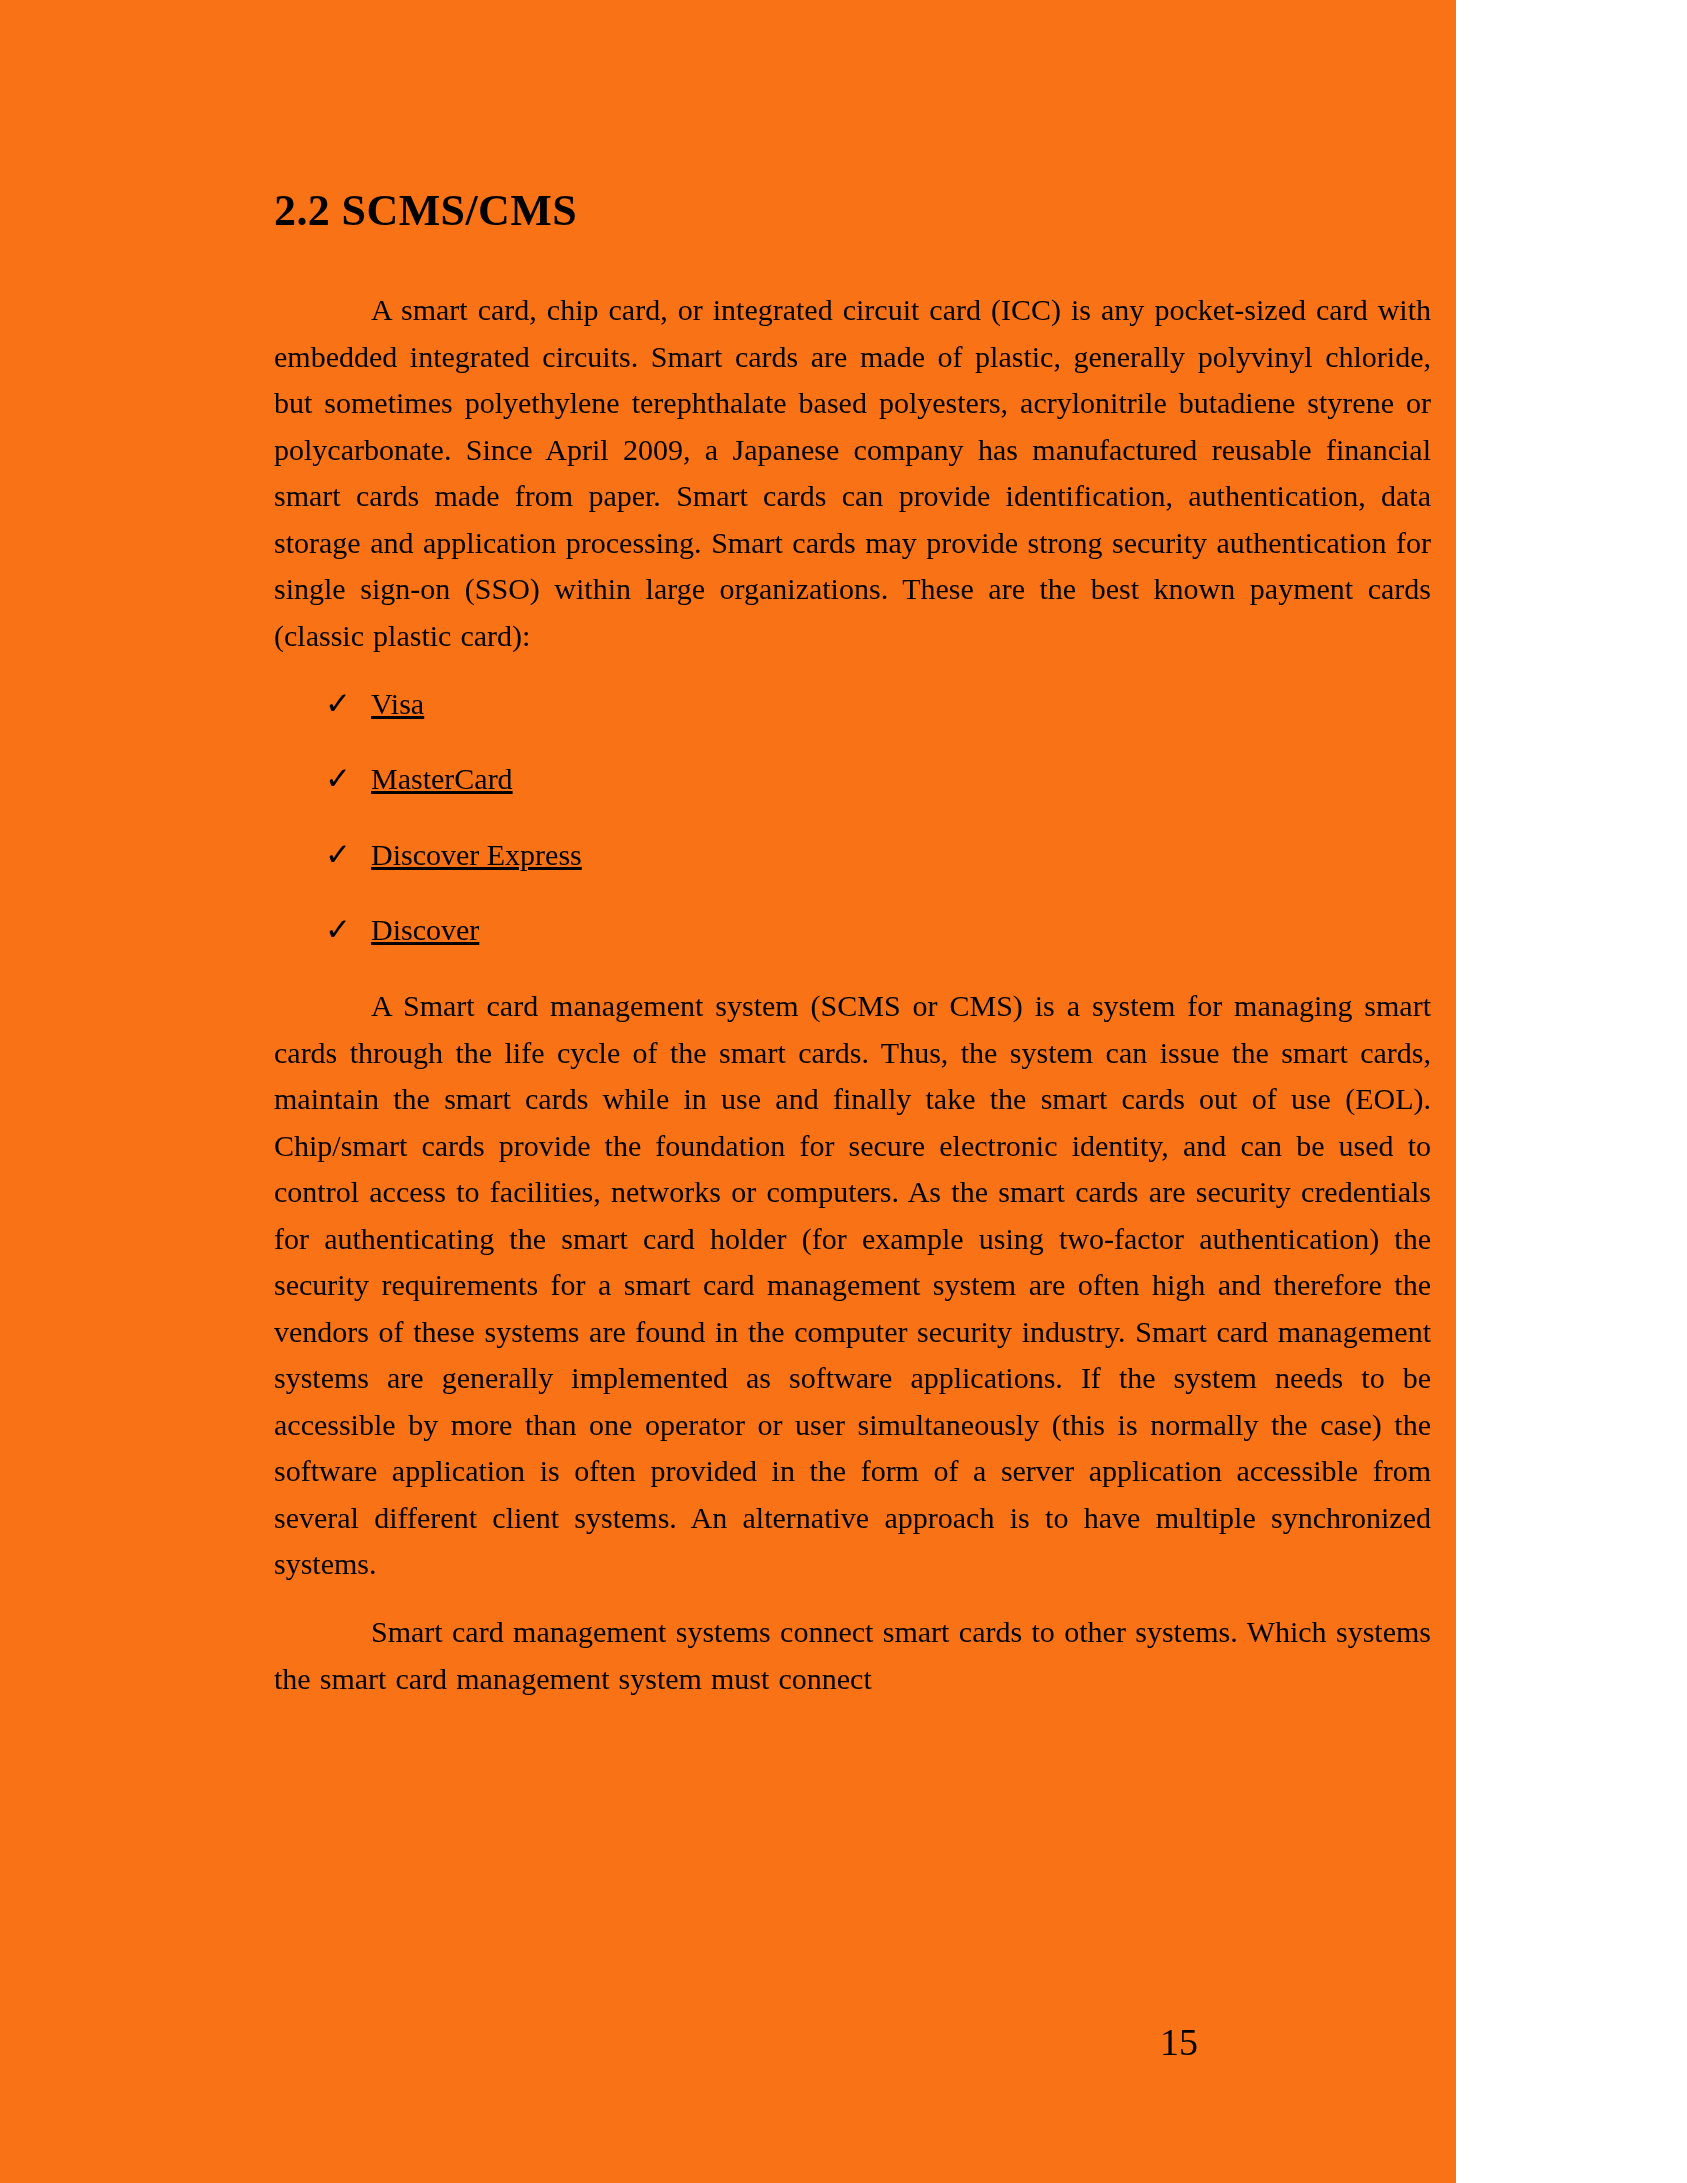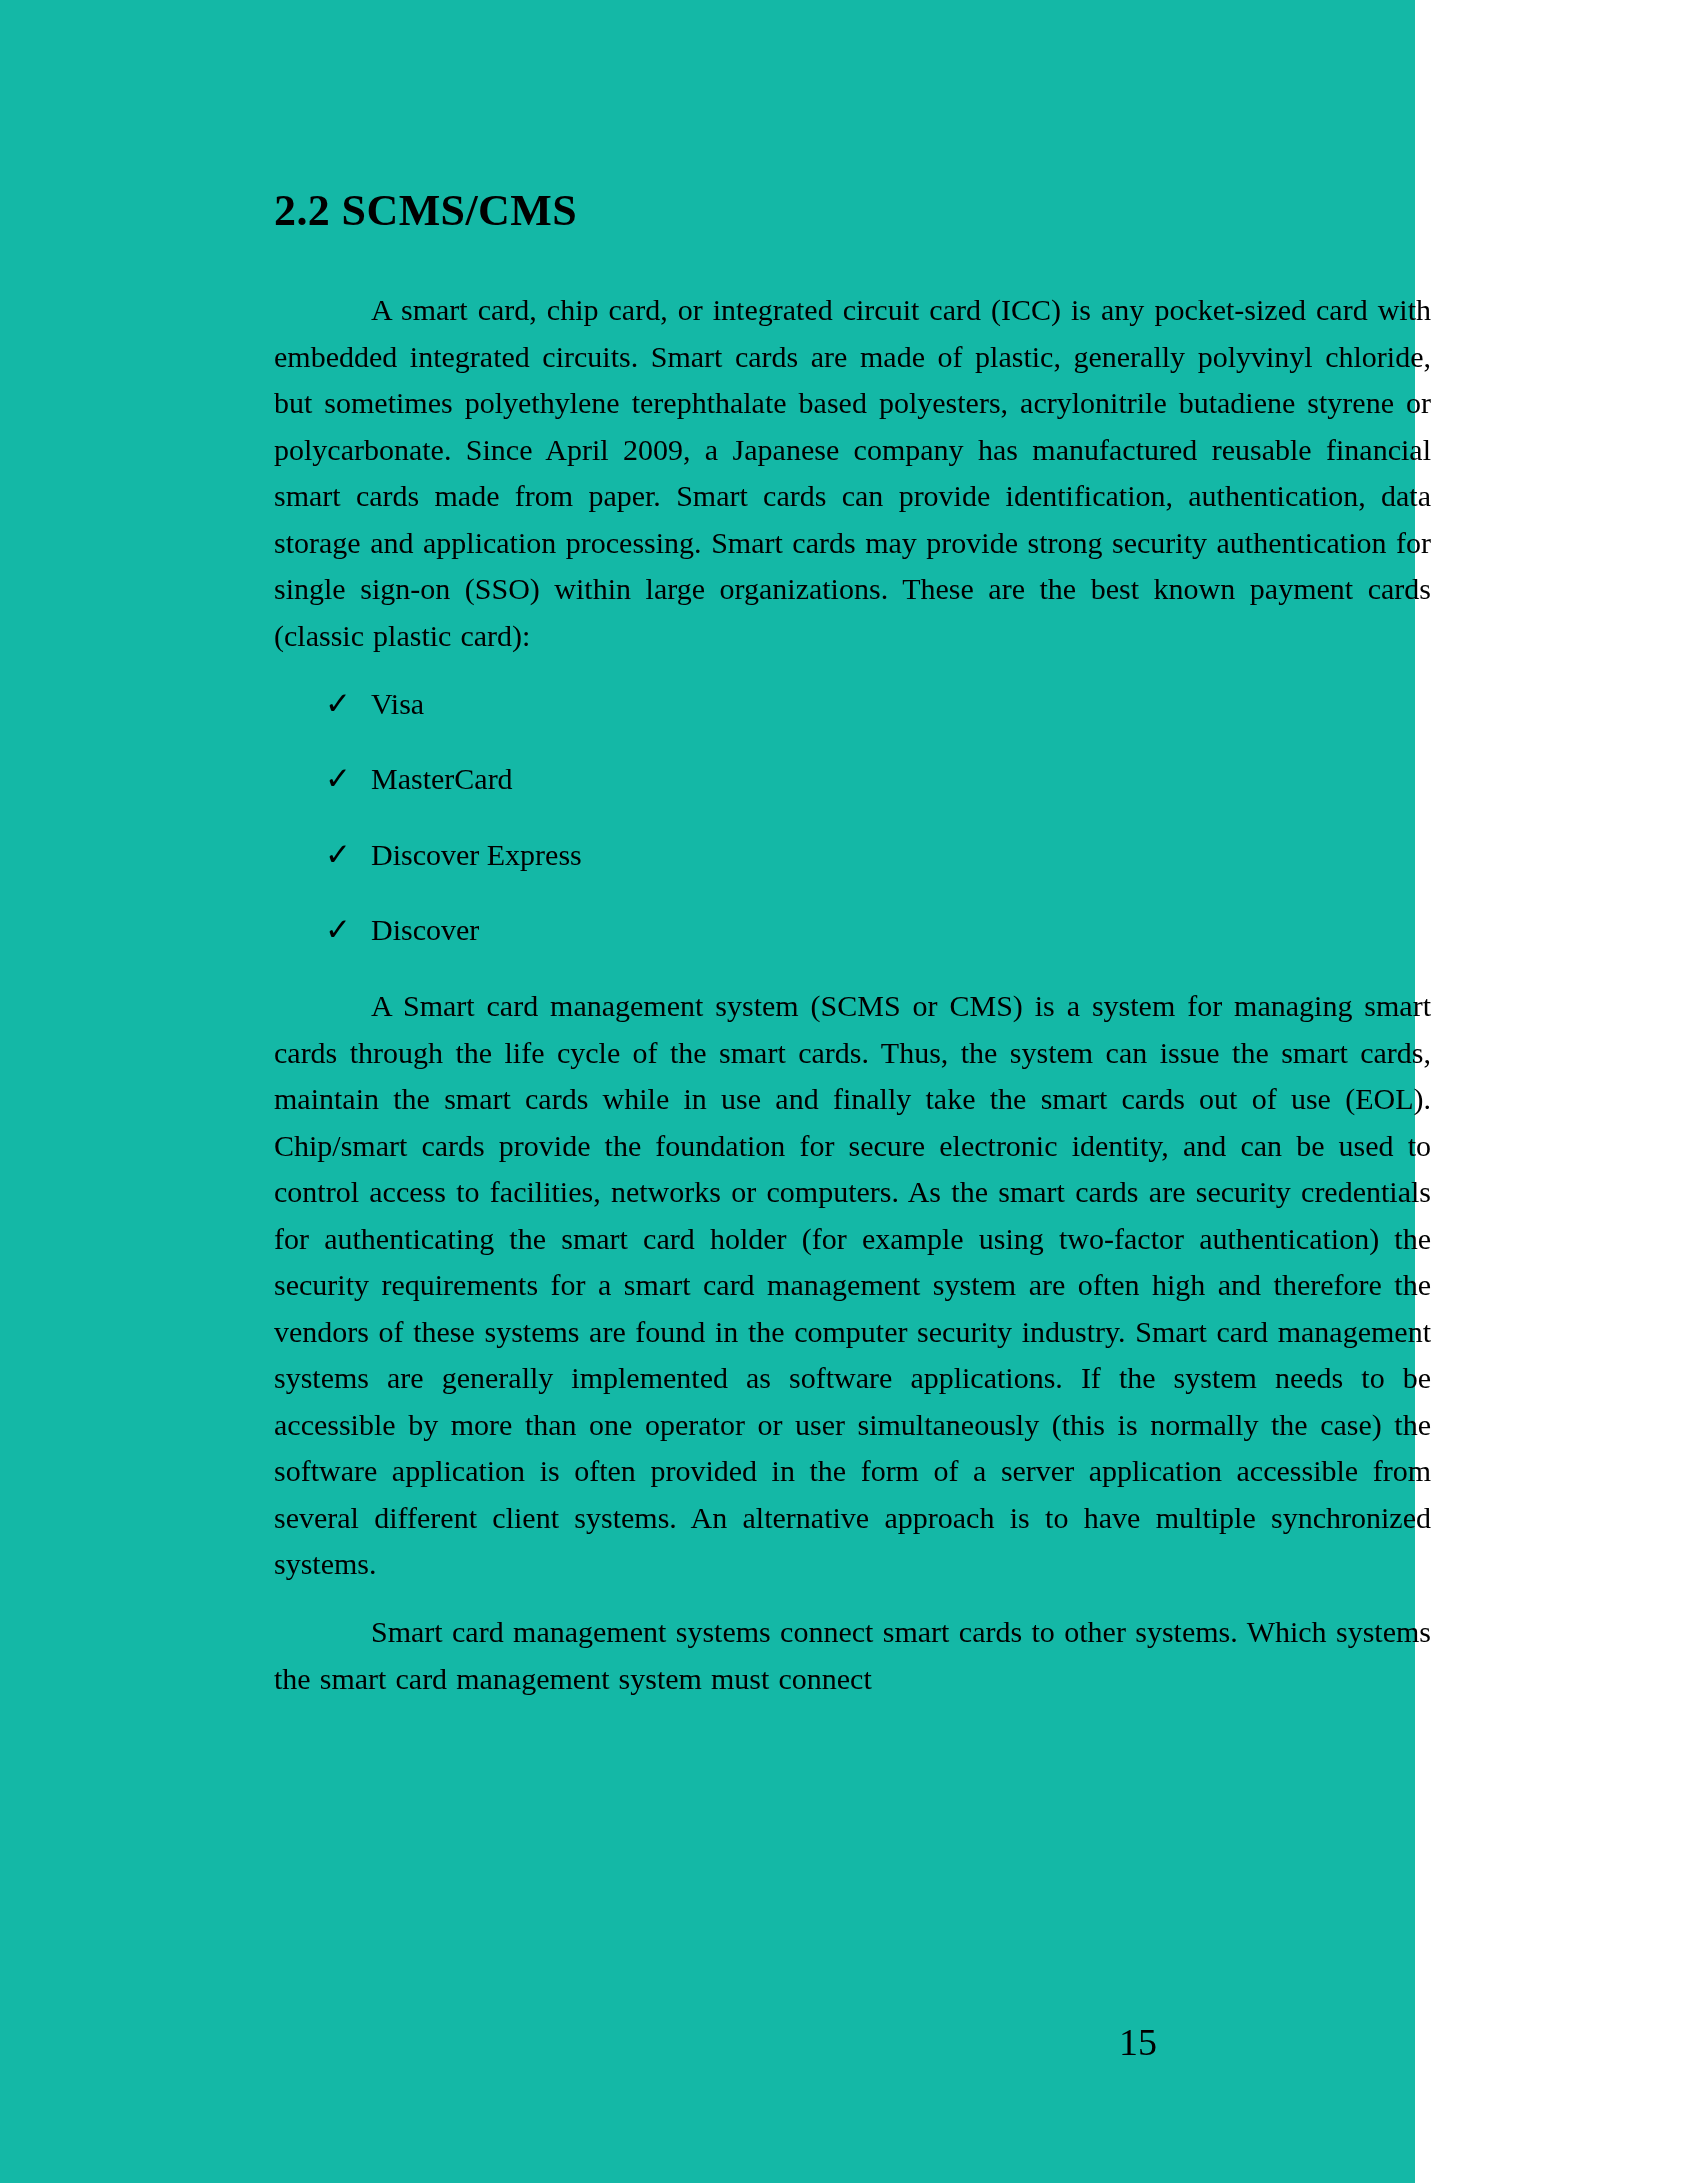--- a/index.html
+++ b/index.html
@@ -21,7 +21,8 @@
     top: 0;
     width: 1415px;
     height: 2183px;
-    background: #14b8a6;
+    background: #f97316;
+    padding-left: 41px;
   }
   .content {
     position: absolute;

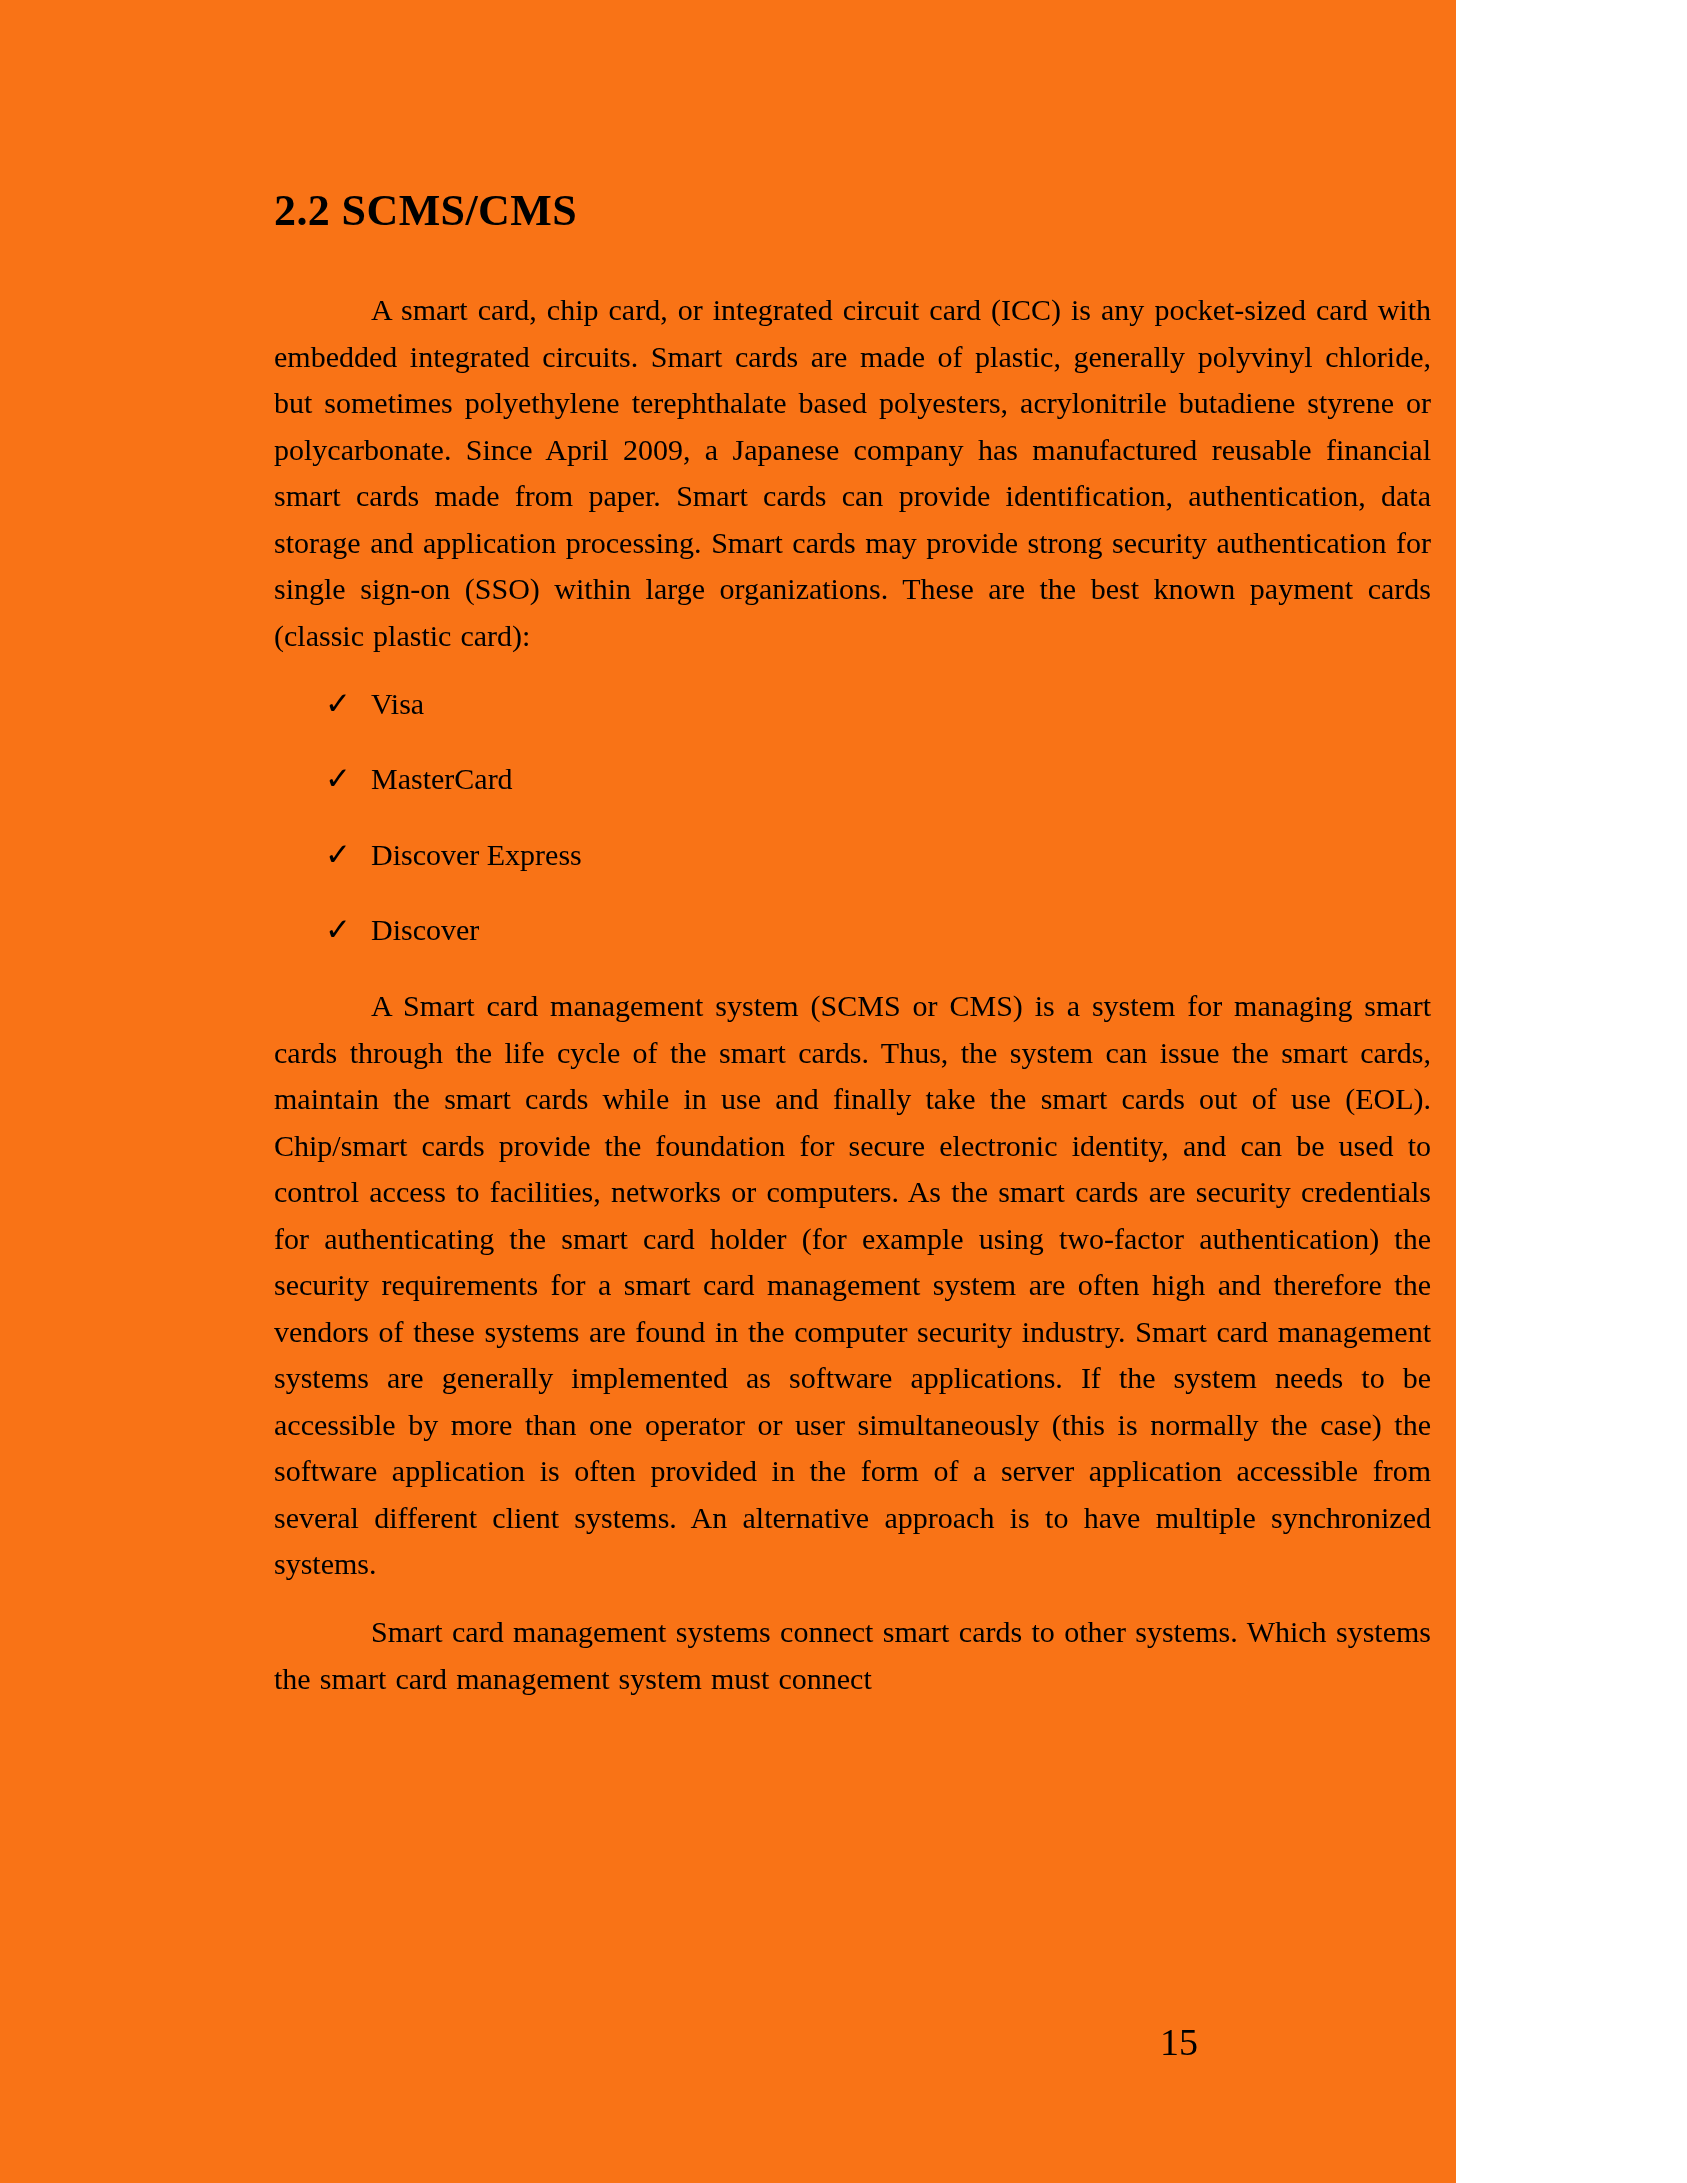--- a/index.html
+++ b/index.html
@@ -58,6 +58,7 @@
     line-height: 1.3;
     padding-left: 51px;
     margin-bottom: 35px;
+    text-decoration: underline;
   }
   ul.check-list li:last-child {
     margin-bottom: 16px;

